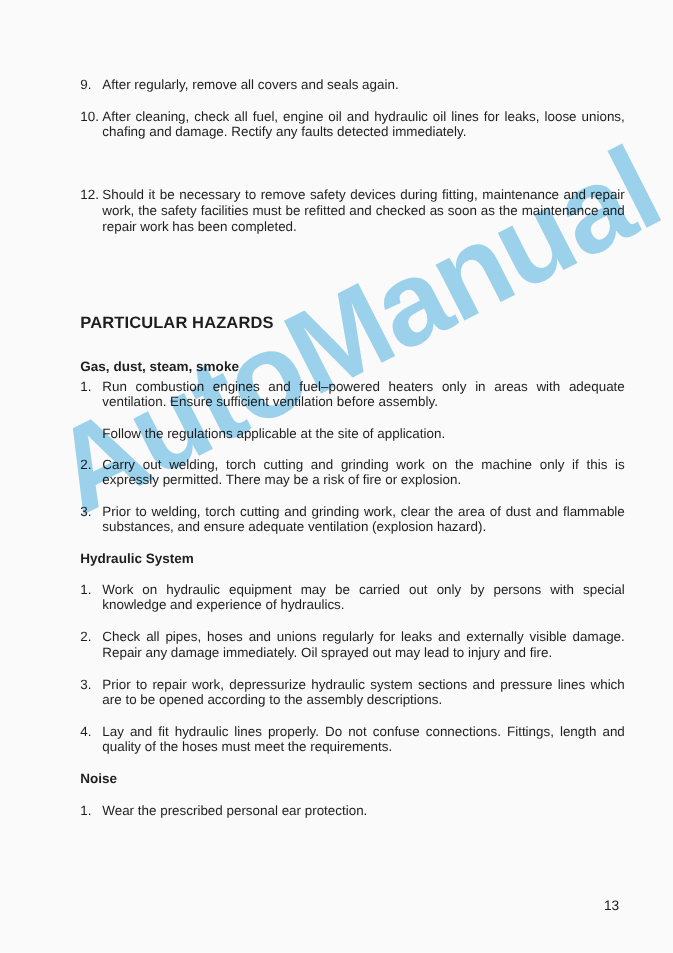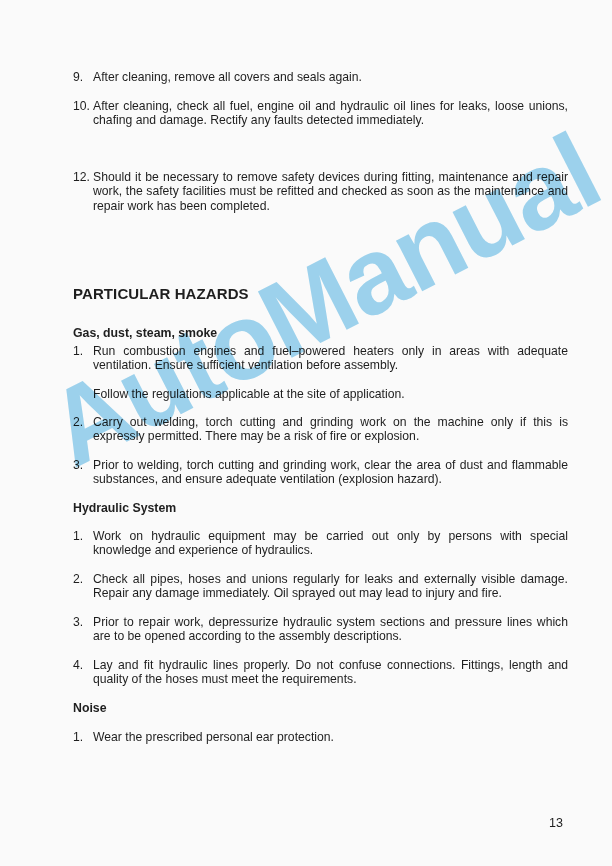--- a/index.html
+++ b/index.html
@@ -52,7 +52,7 @@
 
   <div class="item" style="top:70px;">
     <span class="num">9.</span>
-    <div class="txt">After cleaning, remove all covers and seals again.</div>
+    <div class="txt">After regularly, remove all covers and seals again.</div>
   </div>
   <div class="item" style="top:99px;">
     <span class="num">10.</span>

